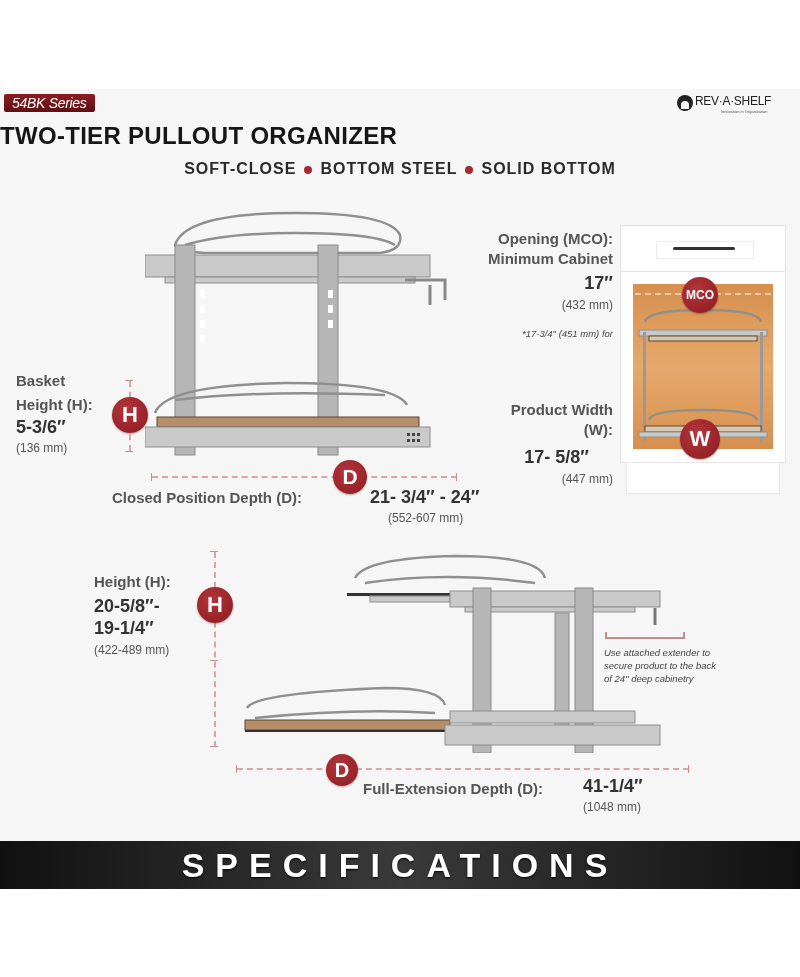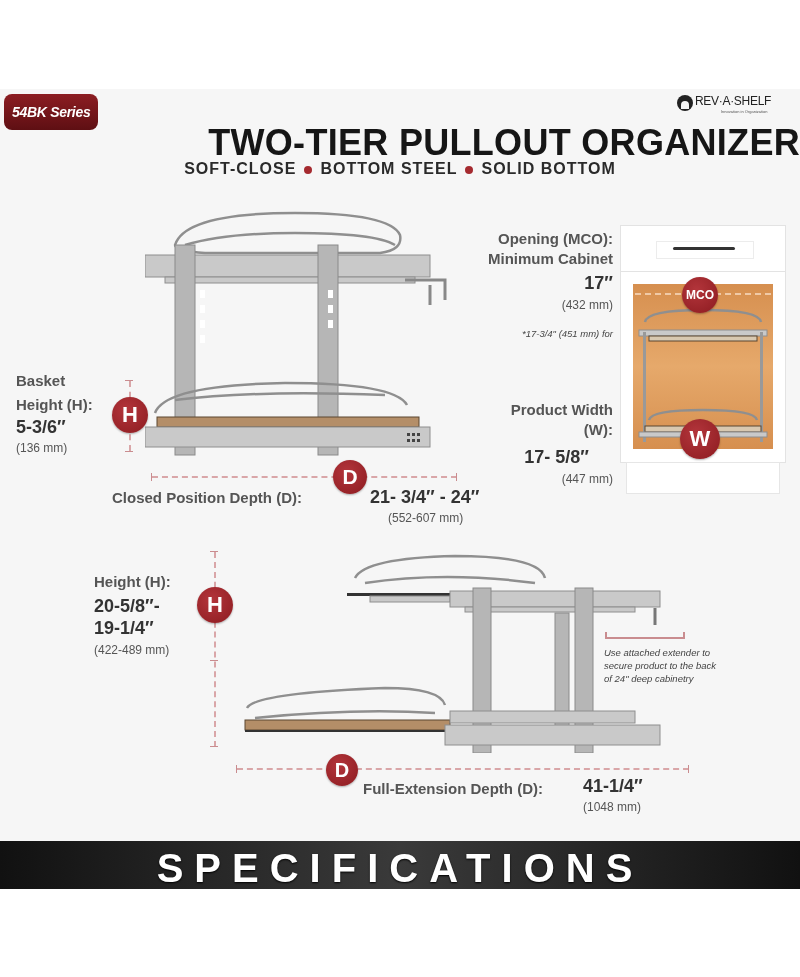--- a/index.html
+++ b/index.html
@@ -6,7 +6,7 @@
   body{width:800px;height:977px;position:relative;overflow:hidden;font-family:"Liberation Sans","DejaVu Sans",sans-serif;color:#3b3b3b;}
   .panel{position:absolute;left:0;top:89px;width:800px;height:752px;background:#f6f6f6;}
   .abs{position:absolute;}
-  .series-badge{left:4px;top:94px;padding:10px 8px;background:linear-gradient(#8c1d22,#5e0f13);color:#fff;font-weight:bold;font-style:italic;font-size:14px;border-radius:8px;letter-spacing:-0.3px;}
+  .series-badge{left:4px;top:94px;padding:1px 8px;background:linear-gradient(#8c1d22,#5e0f13);color:#fff;font-weight:normal;font-style:italic;font-size:14px;border-radius:2px;letter-spacing:-0.3px;}
   .logo{left:677px;top:94px;height:22px;}
   .logo-mark{position:absolute;left:0;top:1px;width:16px;height:16px;border-radius:50%;background:#222;}
   .logo-mark:after{content:"";position:absolute;left:4px;top:6px;width:8px;height:8px;border-radius:8px 8px 0 0;background:#f6f6f6;}

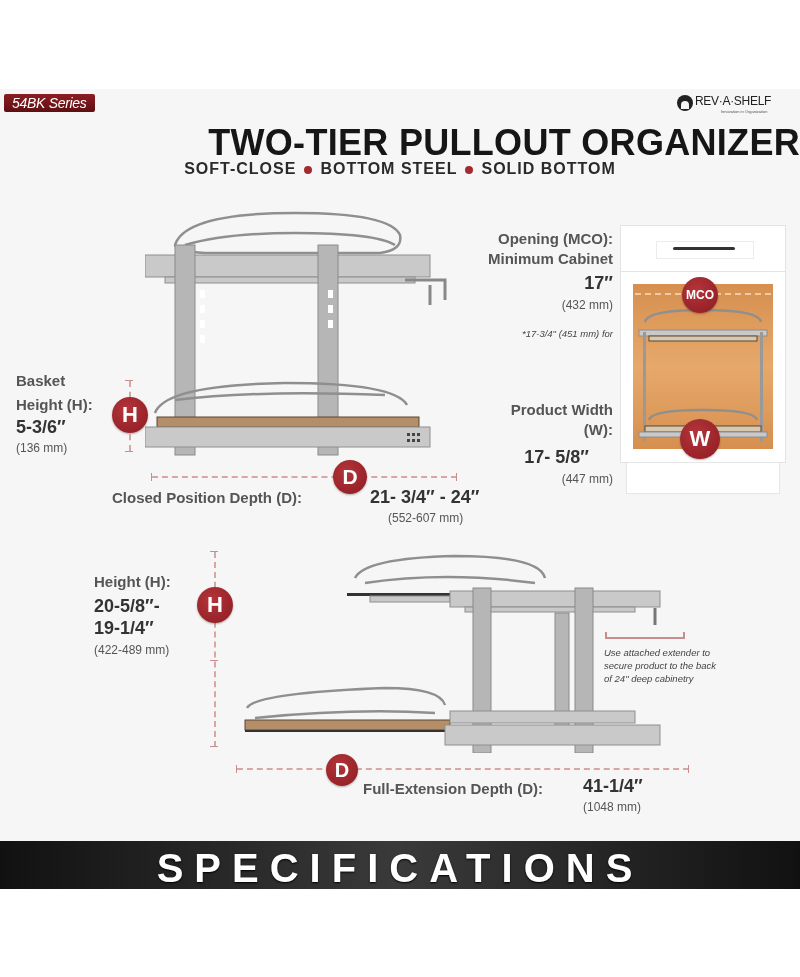--- a/index.html
+++ b/index.html
@@ -12,7 +12,7 @@
   .logo-mark:after{content:"";position:absolute;left:4px;top:6px;width:8px;height:8px;border-radius:8px 8px 0 0;background:#f6f6f6;}
   .logo-text{position:absolute;left:18px;top:0;font-weight:normal;font-size:12px;color:#222;white-space:nowrap;letter-spacing:-0.3px;}
   .logo-tag{position:absolute;left:44px;top:15px;font-size:4px;color:#555;white-space:nowrap;}
-  .title{left:0;width:800px;top:122px;text-align:right;font-weight:bold;font-size:36px;color:#161616;letter-spacing:0.3px;}
+  .title{left:0;width:800px;top:122px;text-align:left;font-weight:bold;font-size:24px;color:#161616;letter-spacing:0.3px;}
   .subtitle{left:0;width:800px;top:160px;text-align:center;font-weight:bold;font-size:16px;color:#2a2a2a;letter-spacing:1px;}
   .dot{display:inline-block;width:8px;height:8px;border-radius:50%;background:#a52a2f;margin:0 8px;vertical-align:middle;}
   .lbl{font-size:15px;font-weight:bold;color:#555;}

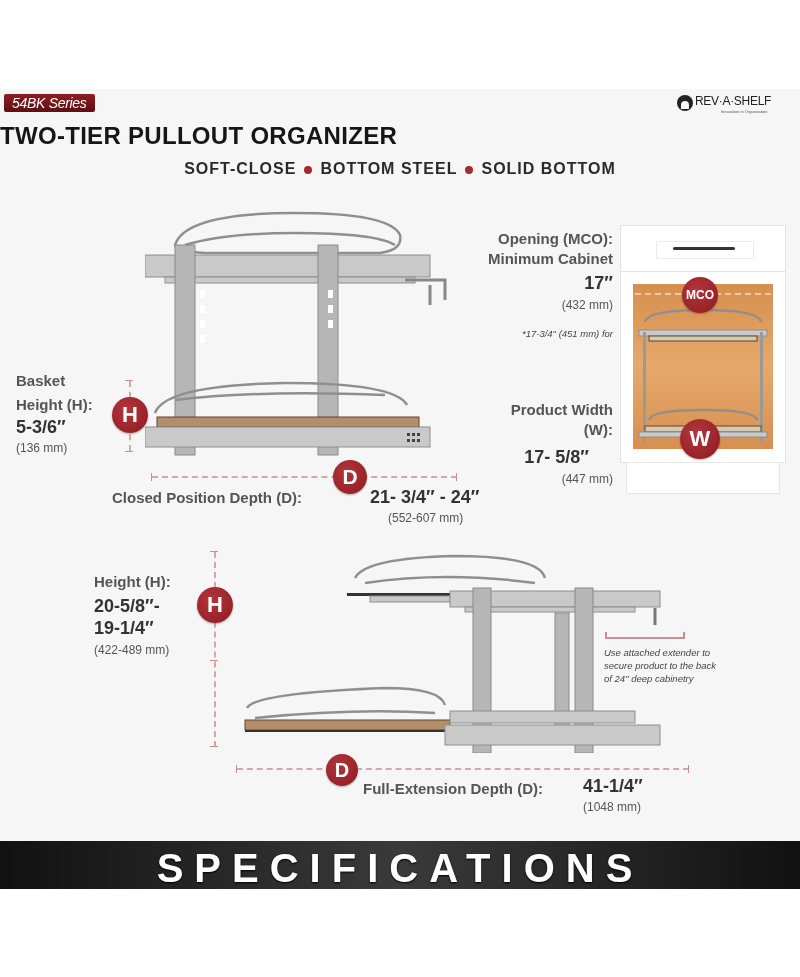--- a/index.html
+++ b/index.html
@@ -25,7 +25,7 @@
   .tick-h{position:absolute;width:8px;height:0;border-top:1px solid #c98c8f;}
   .tick-v{position:absolute;width:0;height:8px;border-left:1px solid #c98c8f;}
   .spec-bar{left:0;top:841px;width:800px;height:48px;background:linear-gradient(90deg,#111 0%,#3a3a3a 50%,#111 100%);}
-  .spec-text{position:absolute;left:0;width:800px;top:5px;text-align:center;color:#fff;font-weight:bold;font-size:40px;letter-spacing:11px;text-shadow:0 1px 2px #000;}
+  .spec-text{position:absolute;left:0;width:800px;top:5px;text-align:center;color:#fff;font-weight:bold;font-size:34px;letter-spacing:11px;text-shadow:0 1px 2px #000;}
   
   .metal{fill:#b6b6b6;stroke:#8a8a8a;stroke-width:1;}
   .rail{fill:#c9c9c9;stroke:#8e8e8e;stroke-width:1;}

